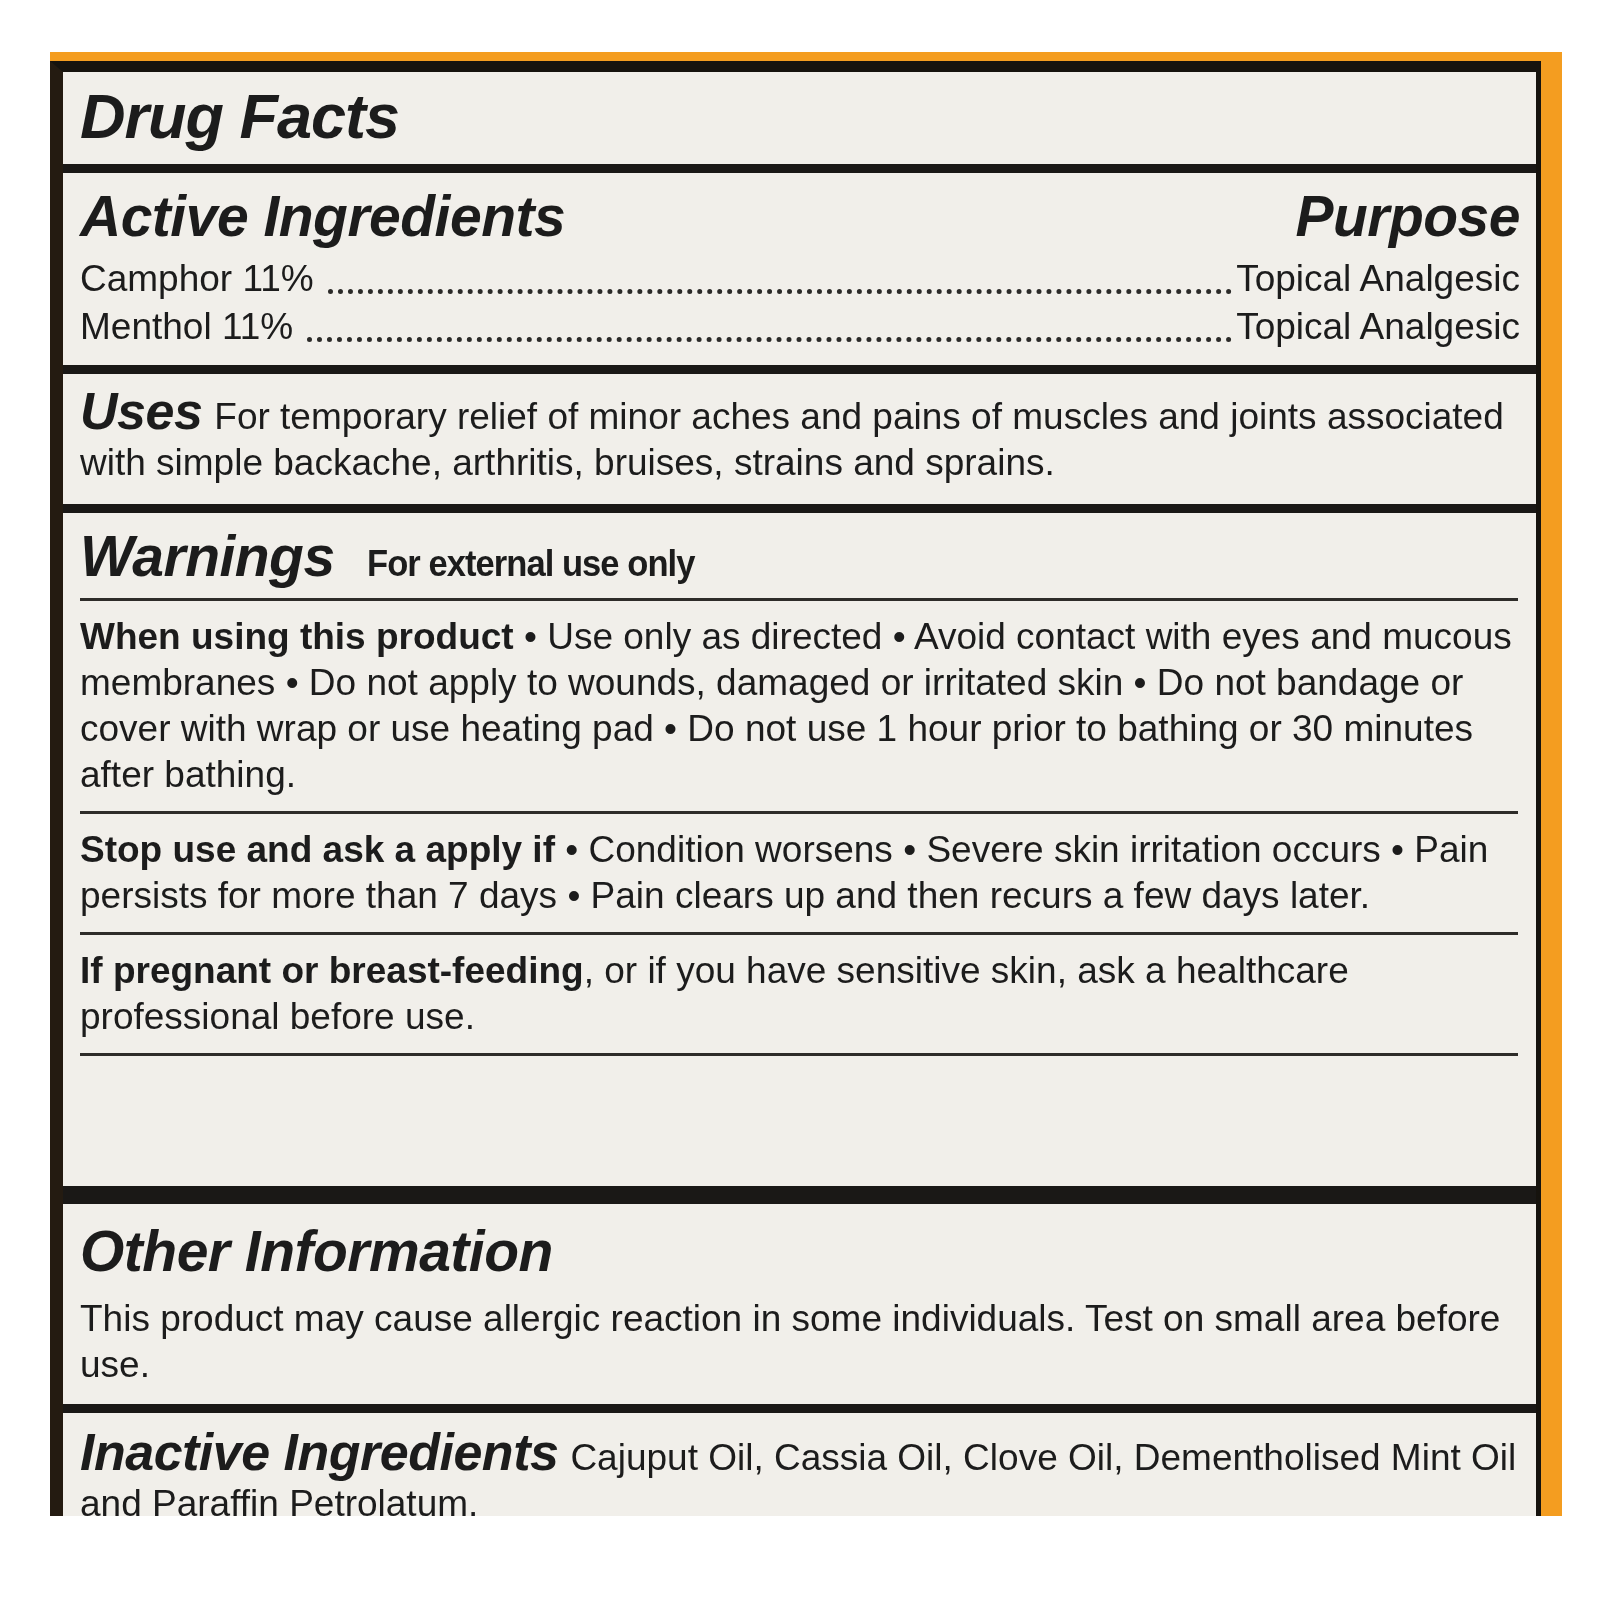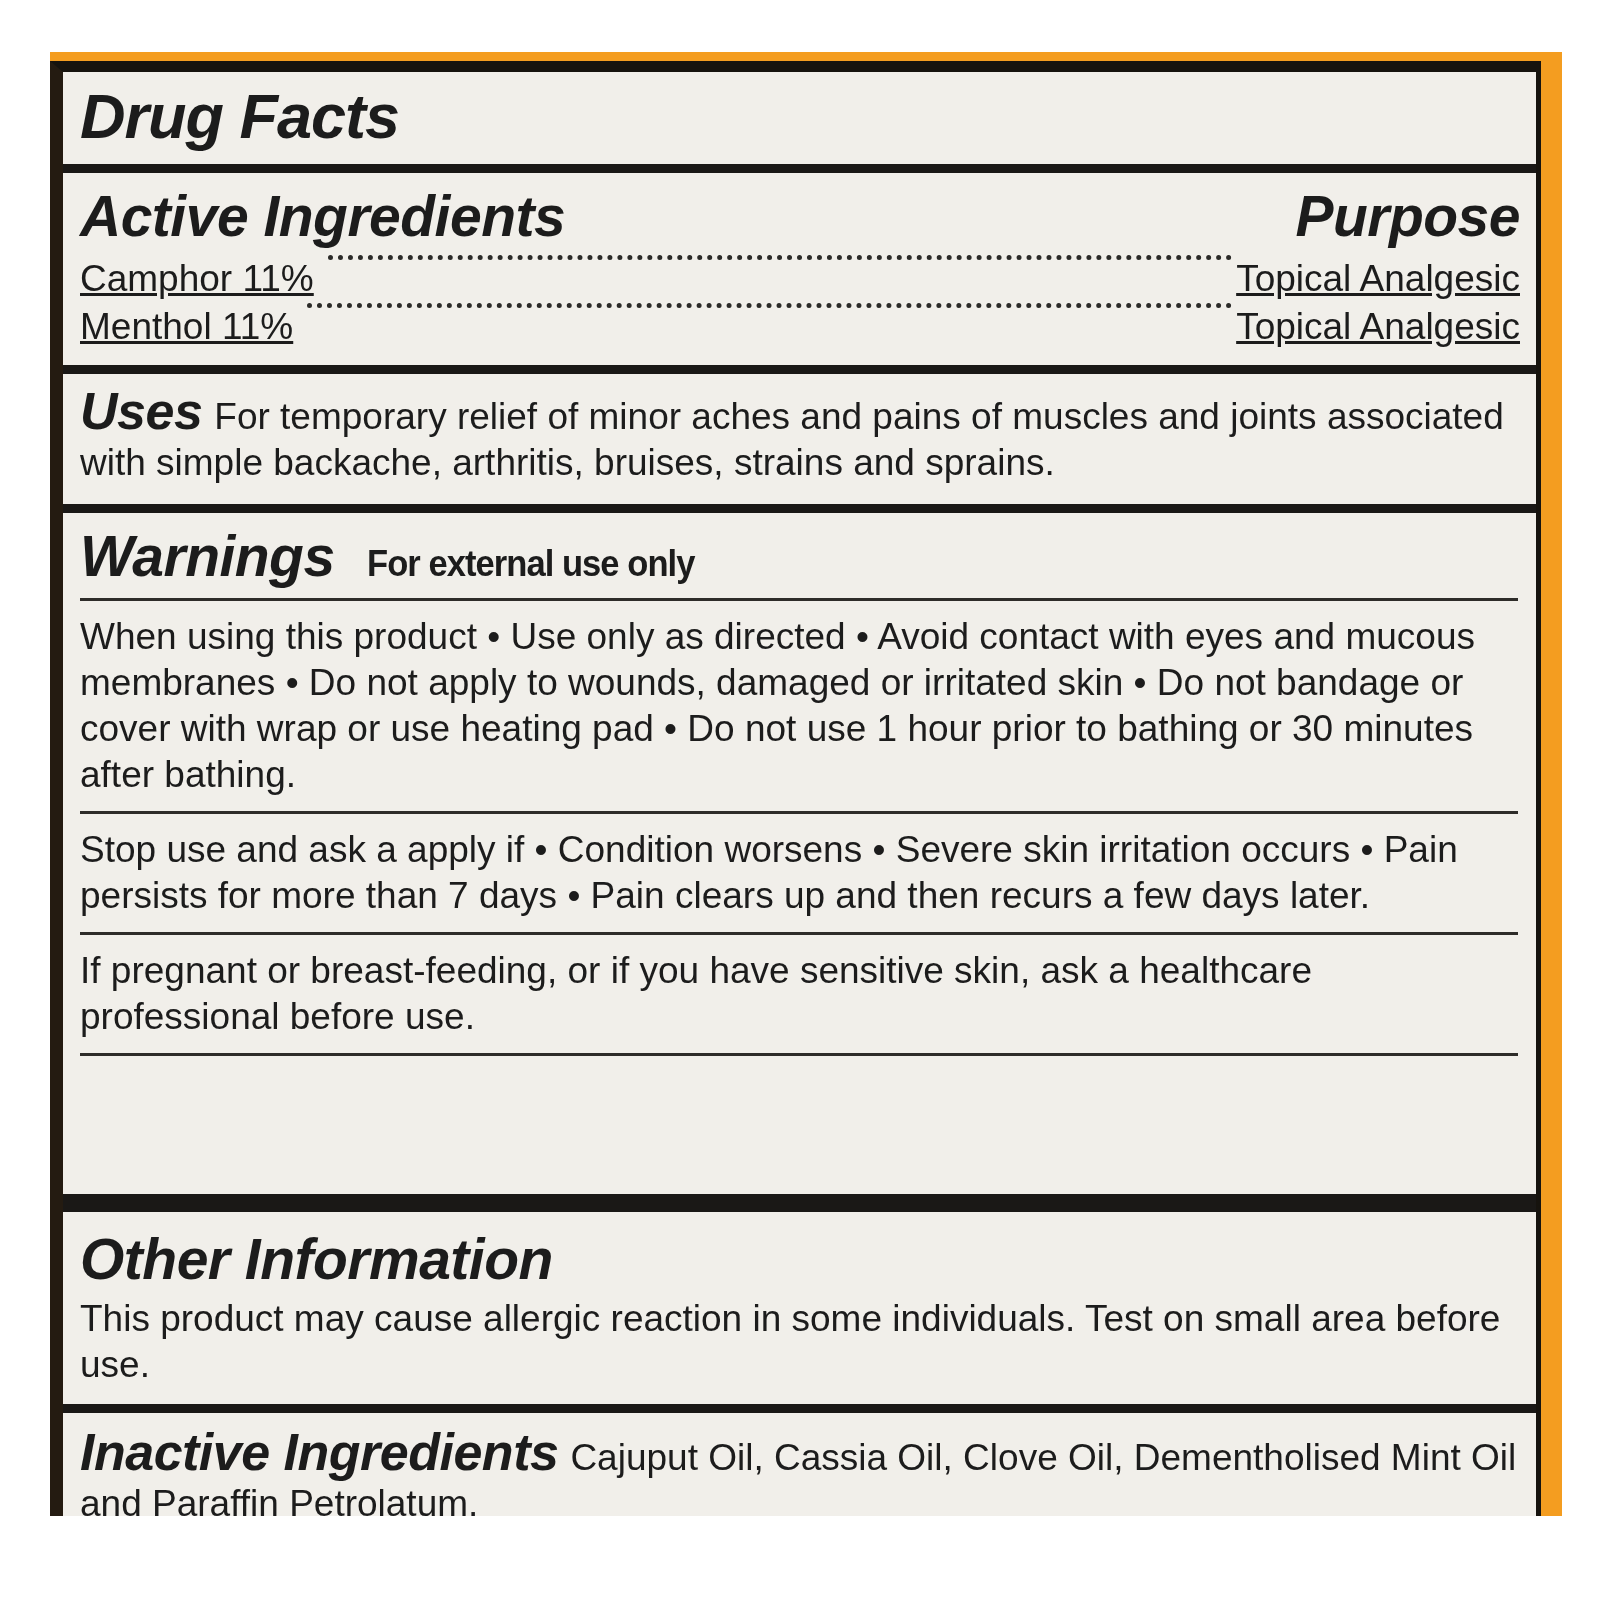--- a/index.html
+++ b/index.html
@@ -71,10 +71,9 @@
   }
   .ai-row {
     display: flex;
-    align-items: flex-start;
+    align-items: flex-end;
     font-size: 37px;
     line-height: 48px;
-    text-decoration: underline;
   }
   .leader {
     flex: 1;

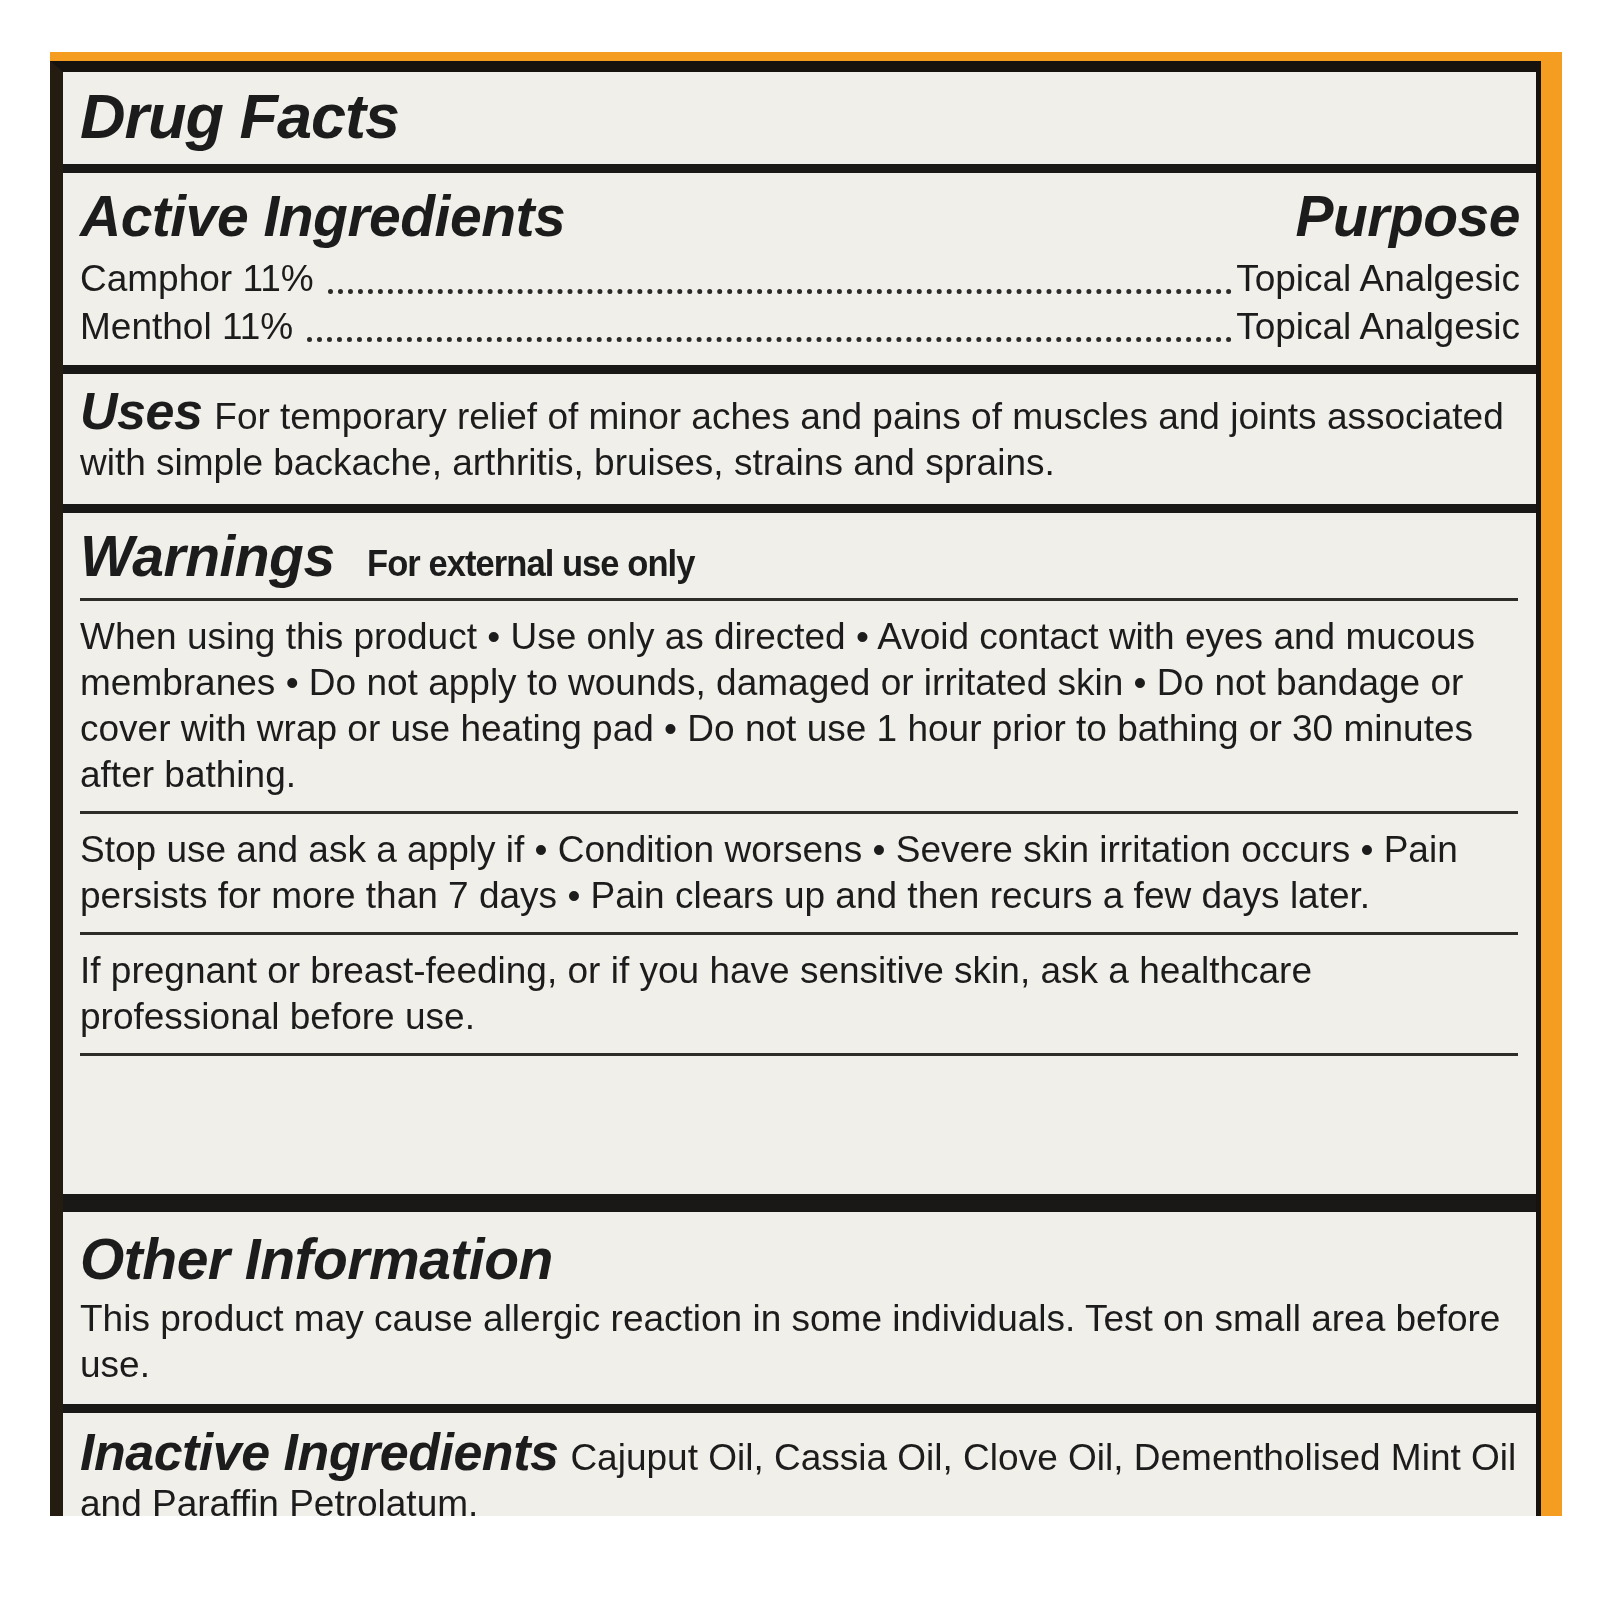--- a/index.html
+++ b/index.html
@@ -84,7 +84,7 @@
 
   .body-txt { font-size: 37px; line-height: 46px; }
   .inline-h { font-weight: bold; font-style: italic; font-size: 52px; margin-right: 12px; letter-spacing: -0.5px; }
-  .lead-b { font-weight: normal; }
+  .lead-b { font-weight: bold; }
 
   .uses-sec { padding: 14px 0 18px; }
 

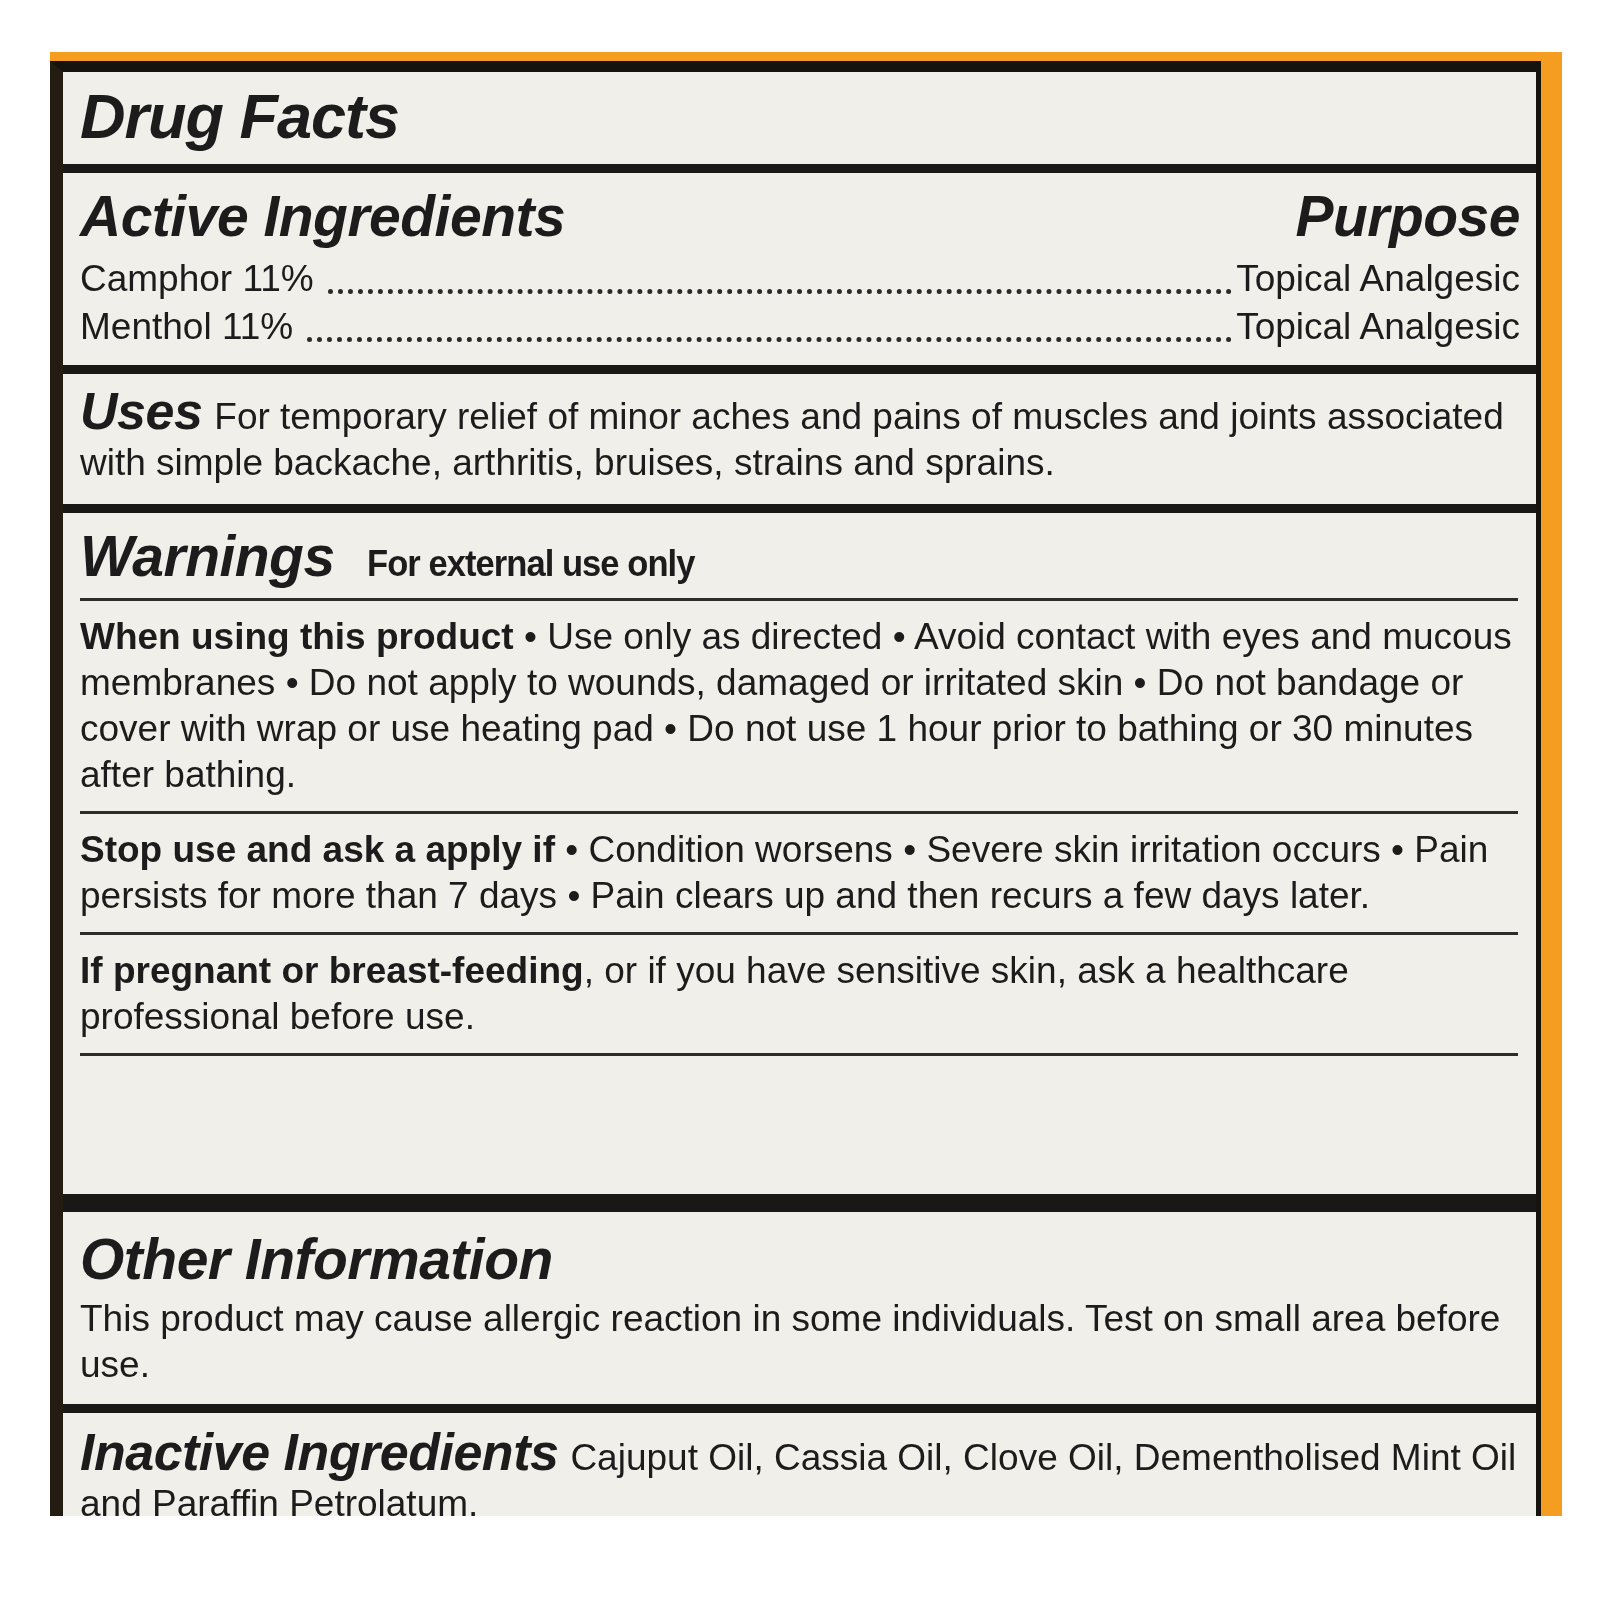--- a/index.html
+++ b/index.html
@@ -104,7 +104,7 @@
   .dir-txt { font-size: 36px; line-height: 47px; letter-spacing: -0.7px; }
 
   .other-sec { padding: 14px 0 16px; }
-  .other-h { margin-bottom: 4px; }
+  .other-h { margin-bottom: 12px; }
 
   .inactive-sec { padding: 16px 0 16px; }
 </style>

